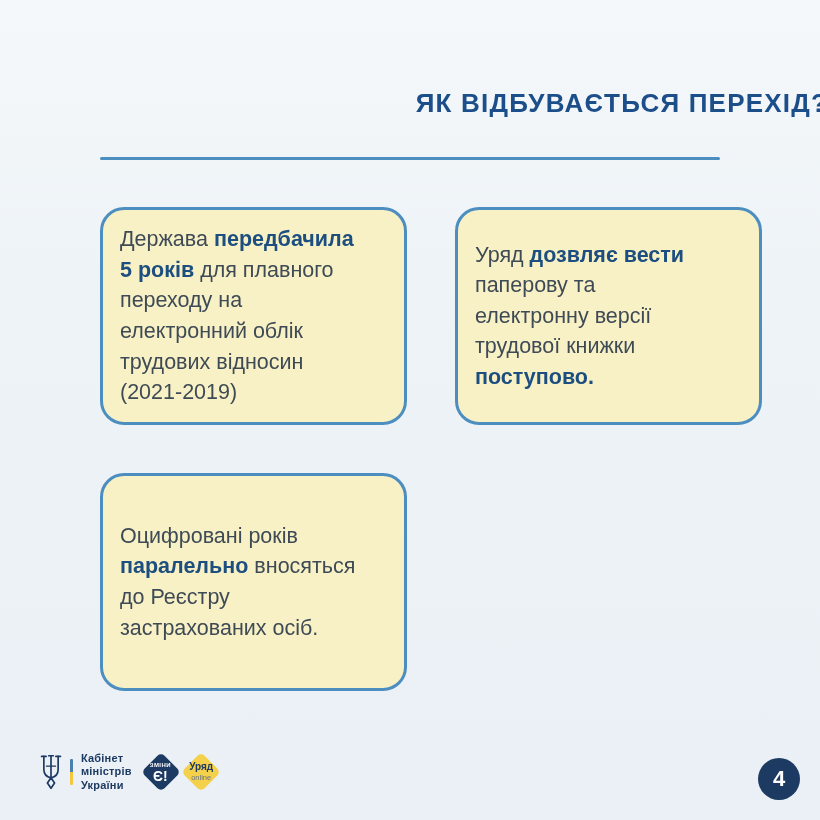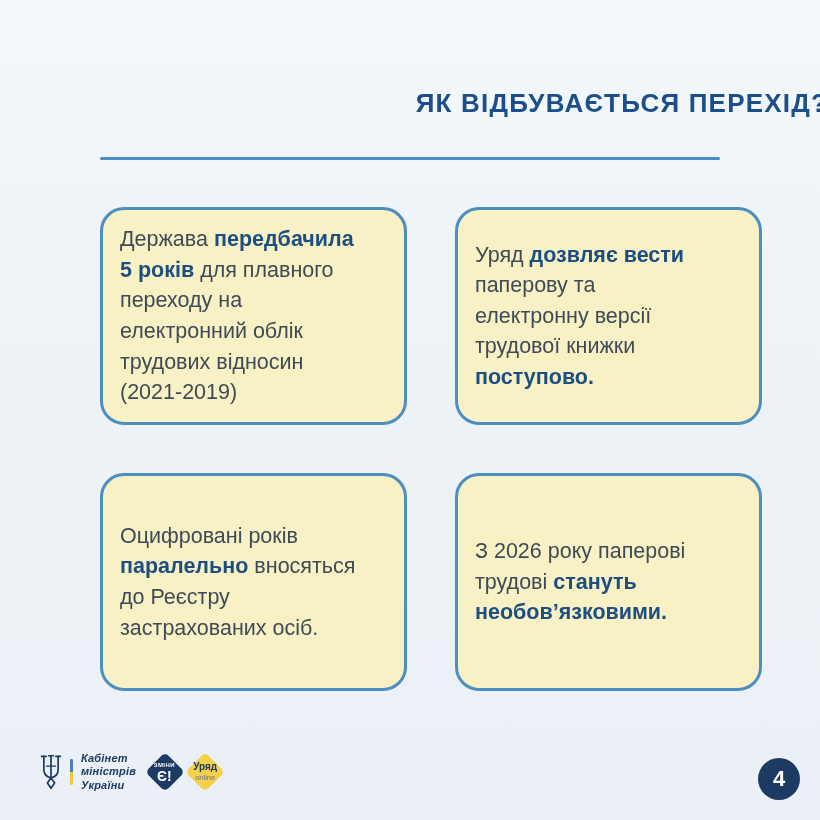--- a/index.html
+++ b/index.html
@@ -160,11 +160,6 @@
 </span><span class="bold">паралельно</span><span> вносяться
 до Реєстру
 застрахованих осіб.</span></p>
-    </div>
-    <div class="card">
-      <p><span>З 2026 року паперові
-трудові </span><span class="bold">стануть
-необов’язковими.</span></p>
     </div>
   </div>
 

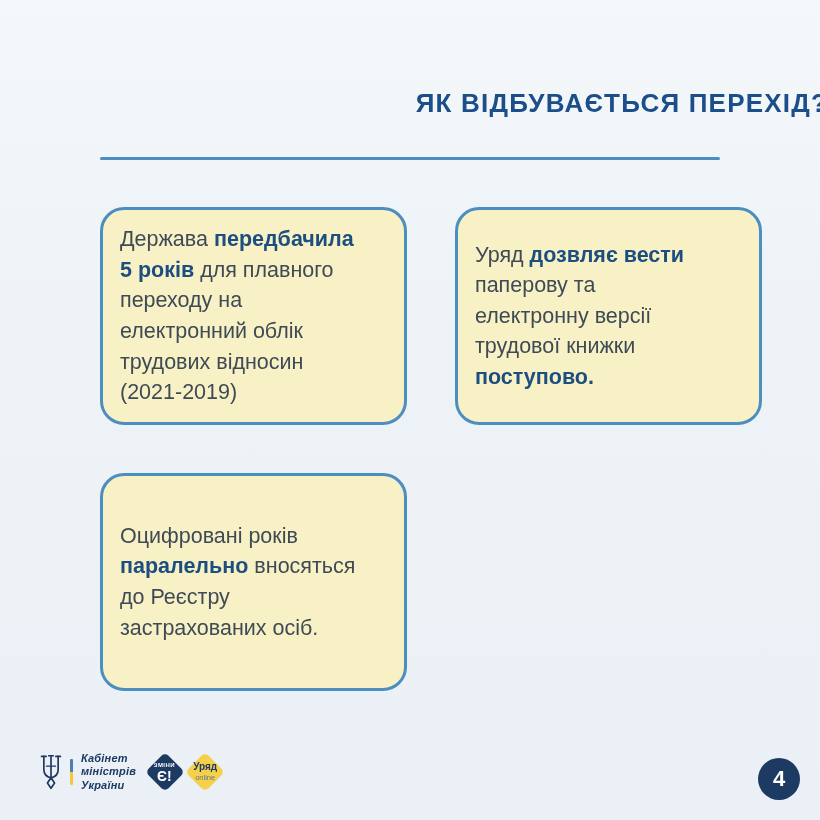--- a/index.html
+++ b/index.html
@@ -96,7 +96,6 @@
     line-height: 1.2;
     white-space: pre-line;
     letter-spacing: 0.2px;
-    font-style: italic;
   }
   .badges { display: flex; margin-left: 9px; }
   .badge-wrap {

